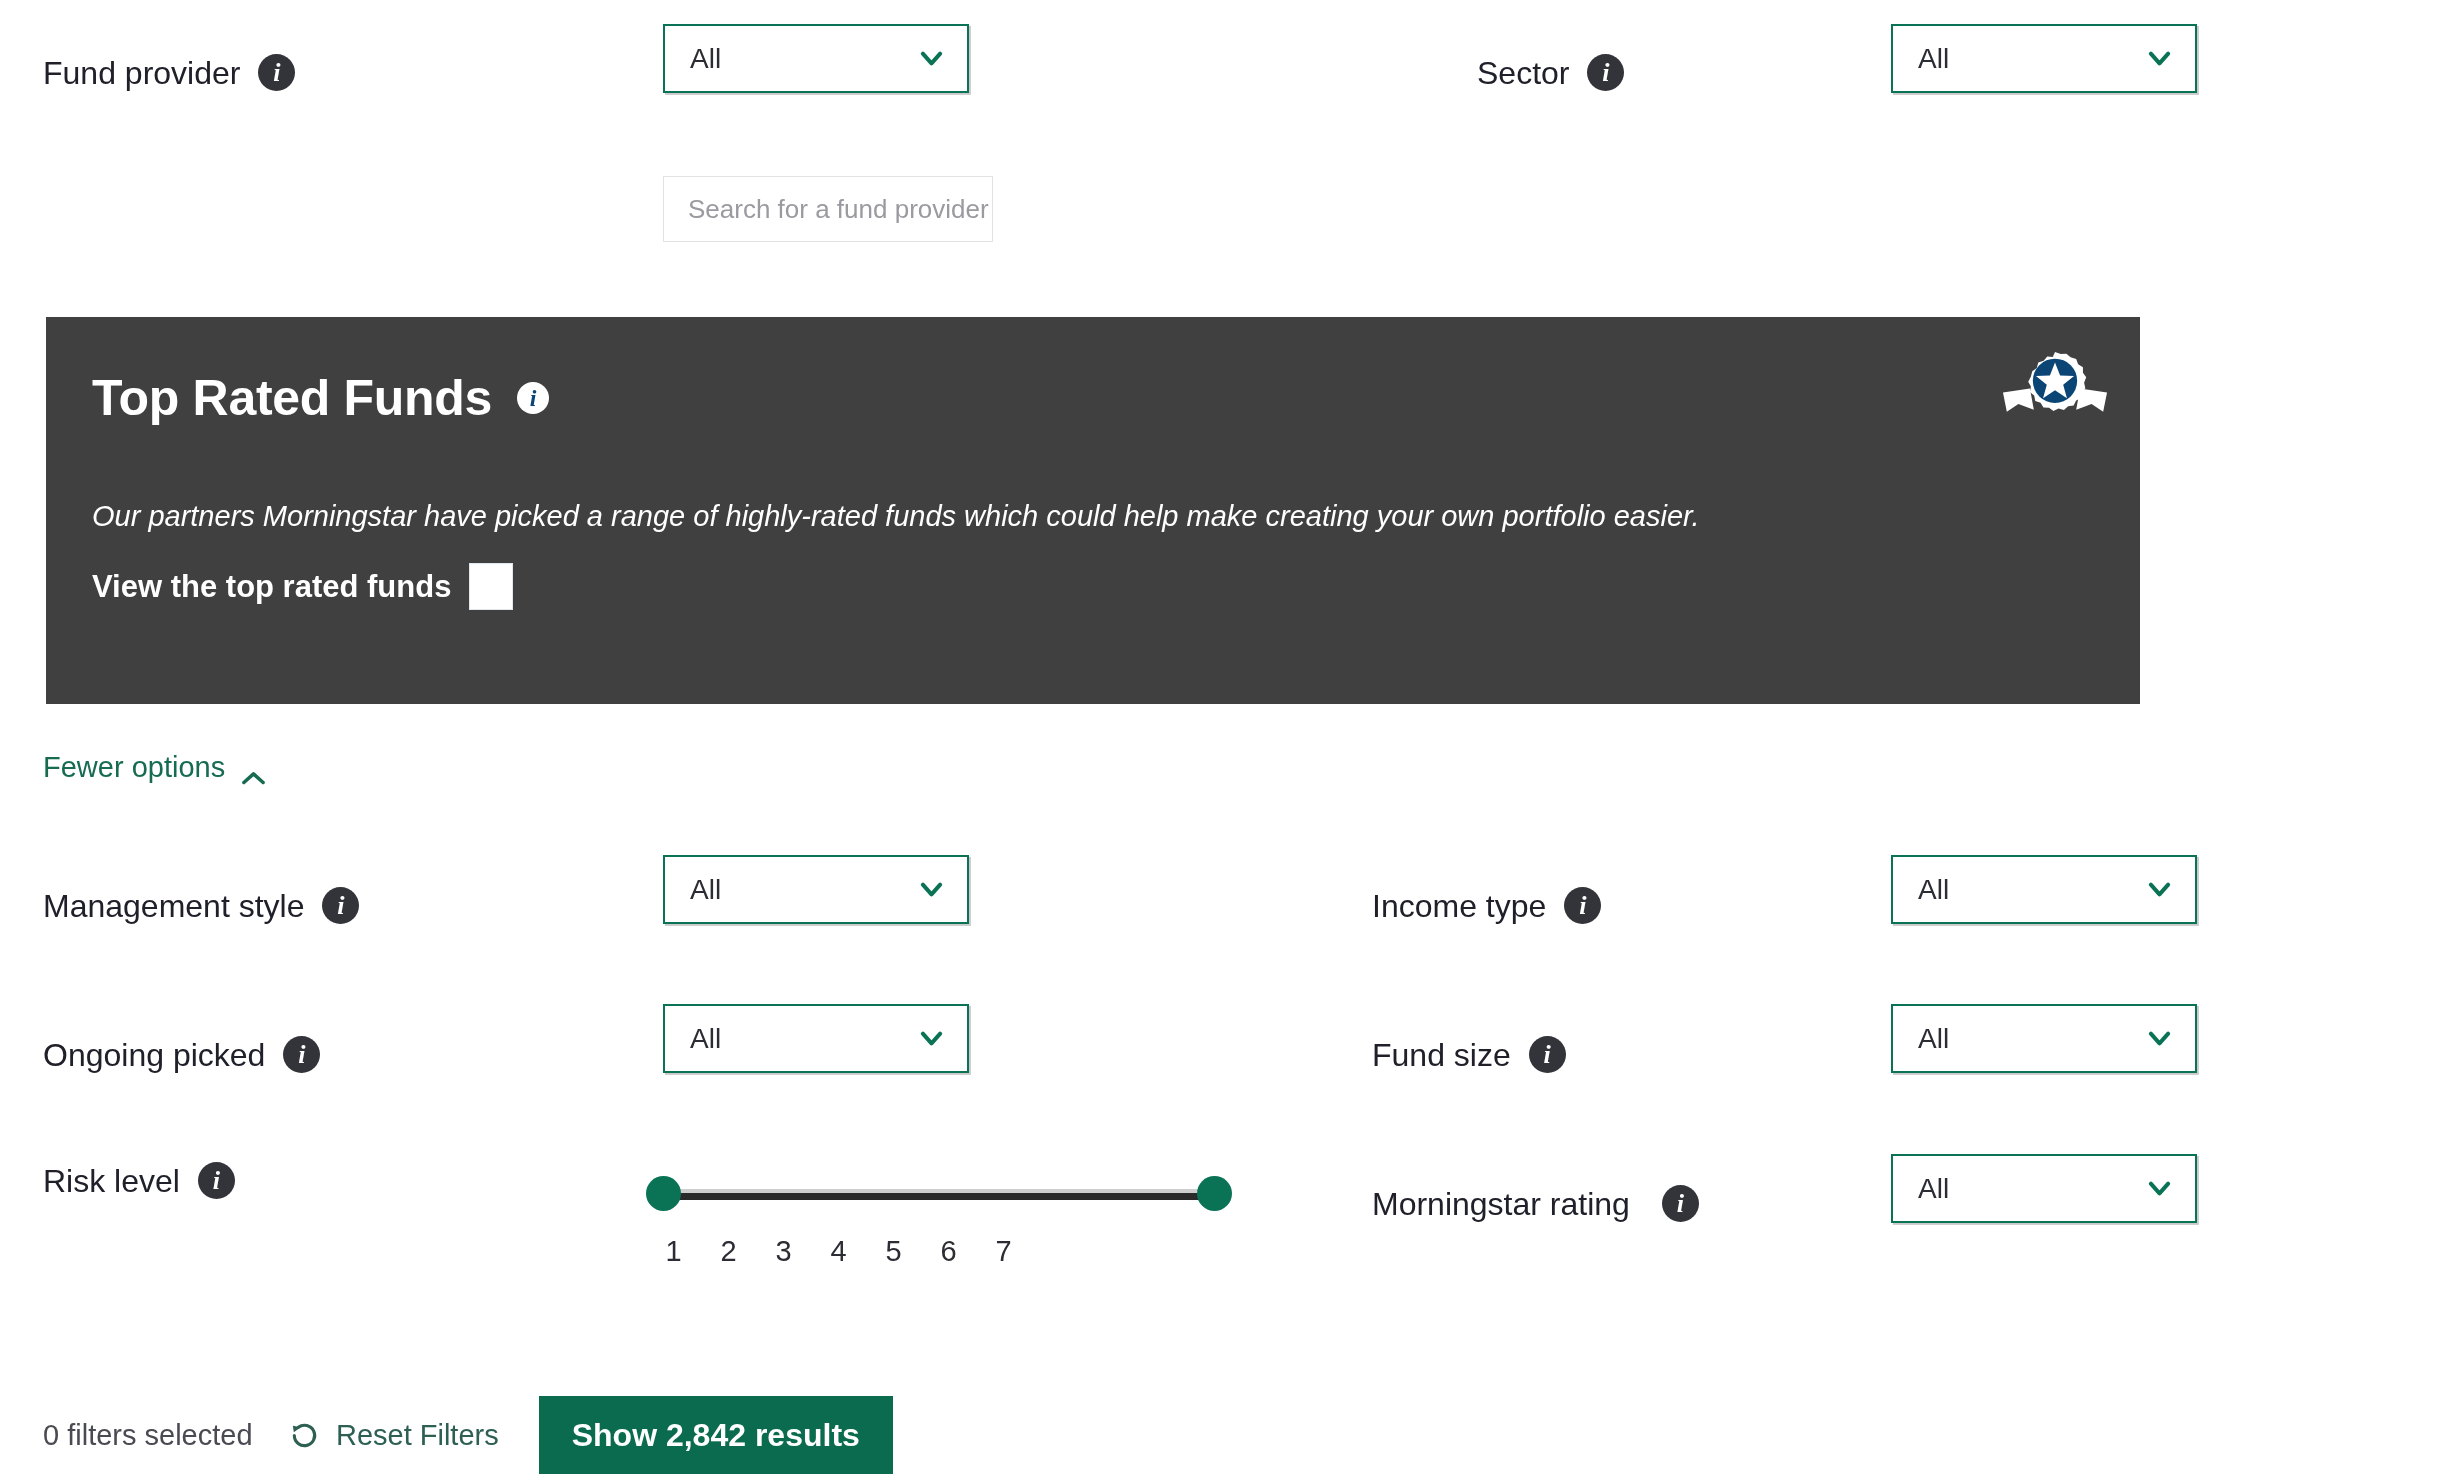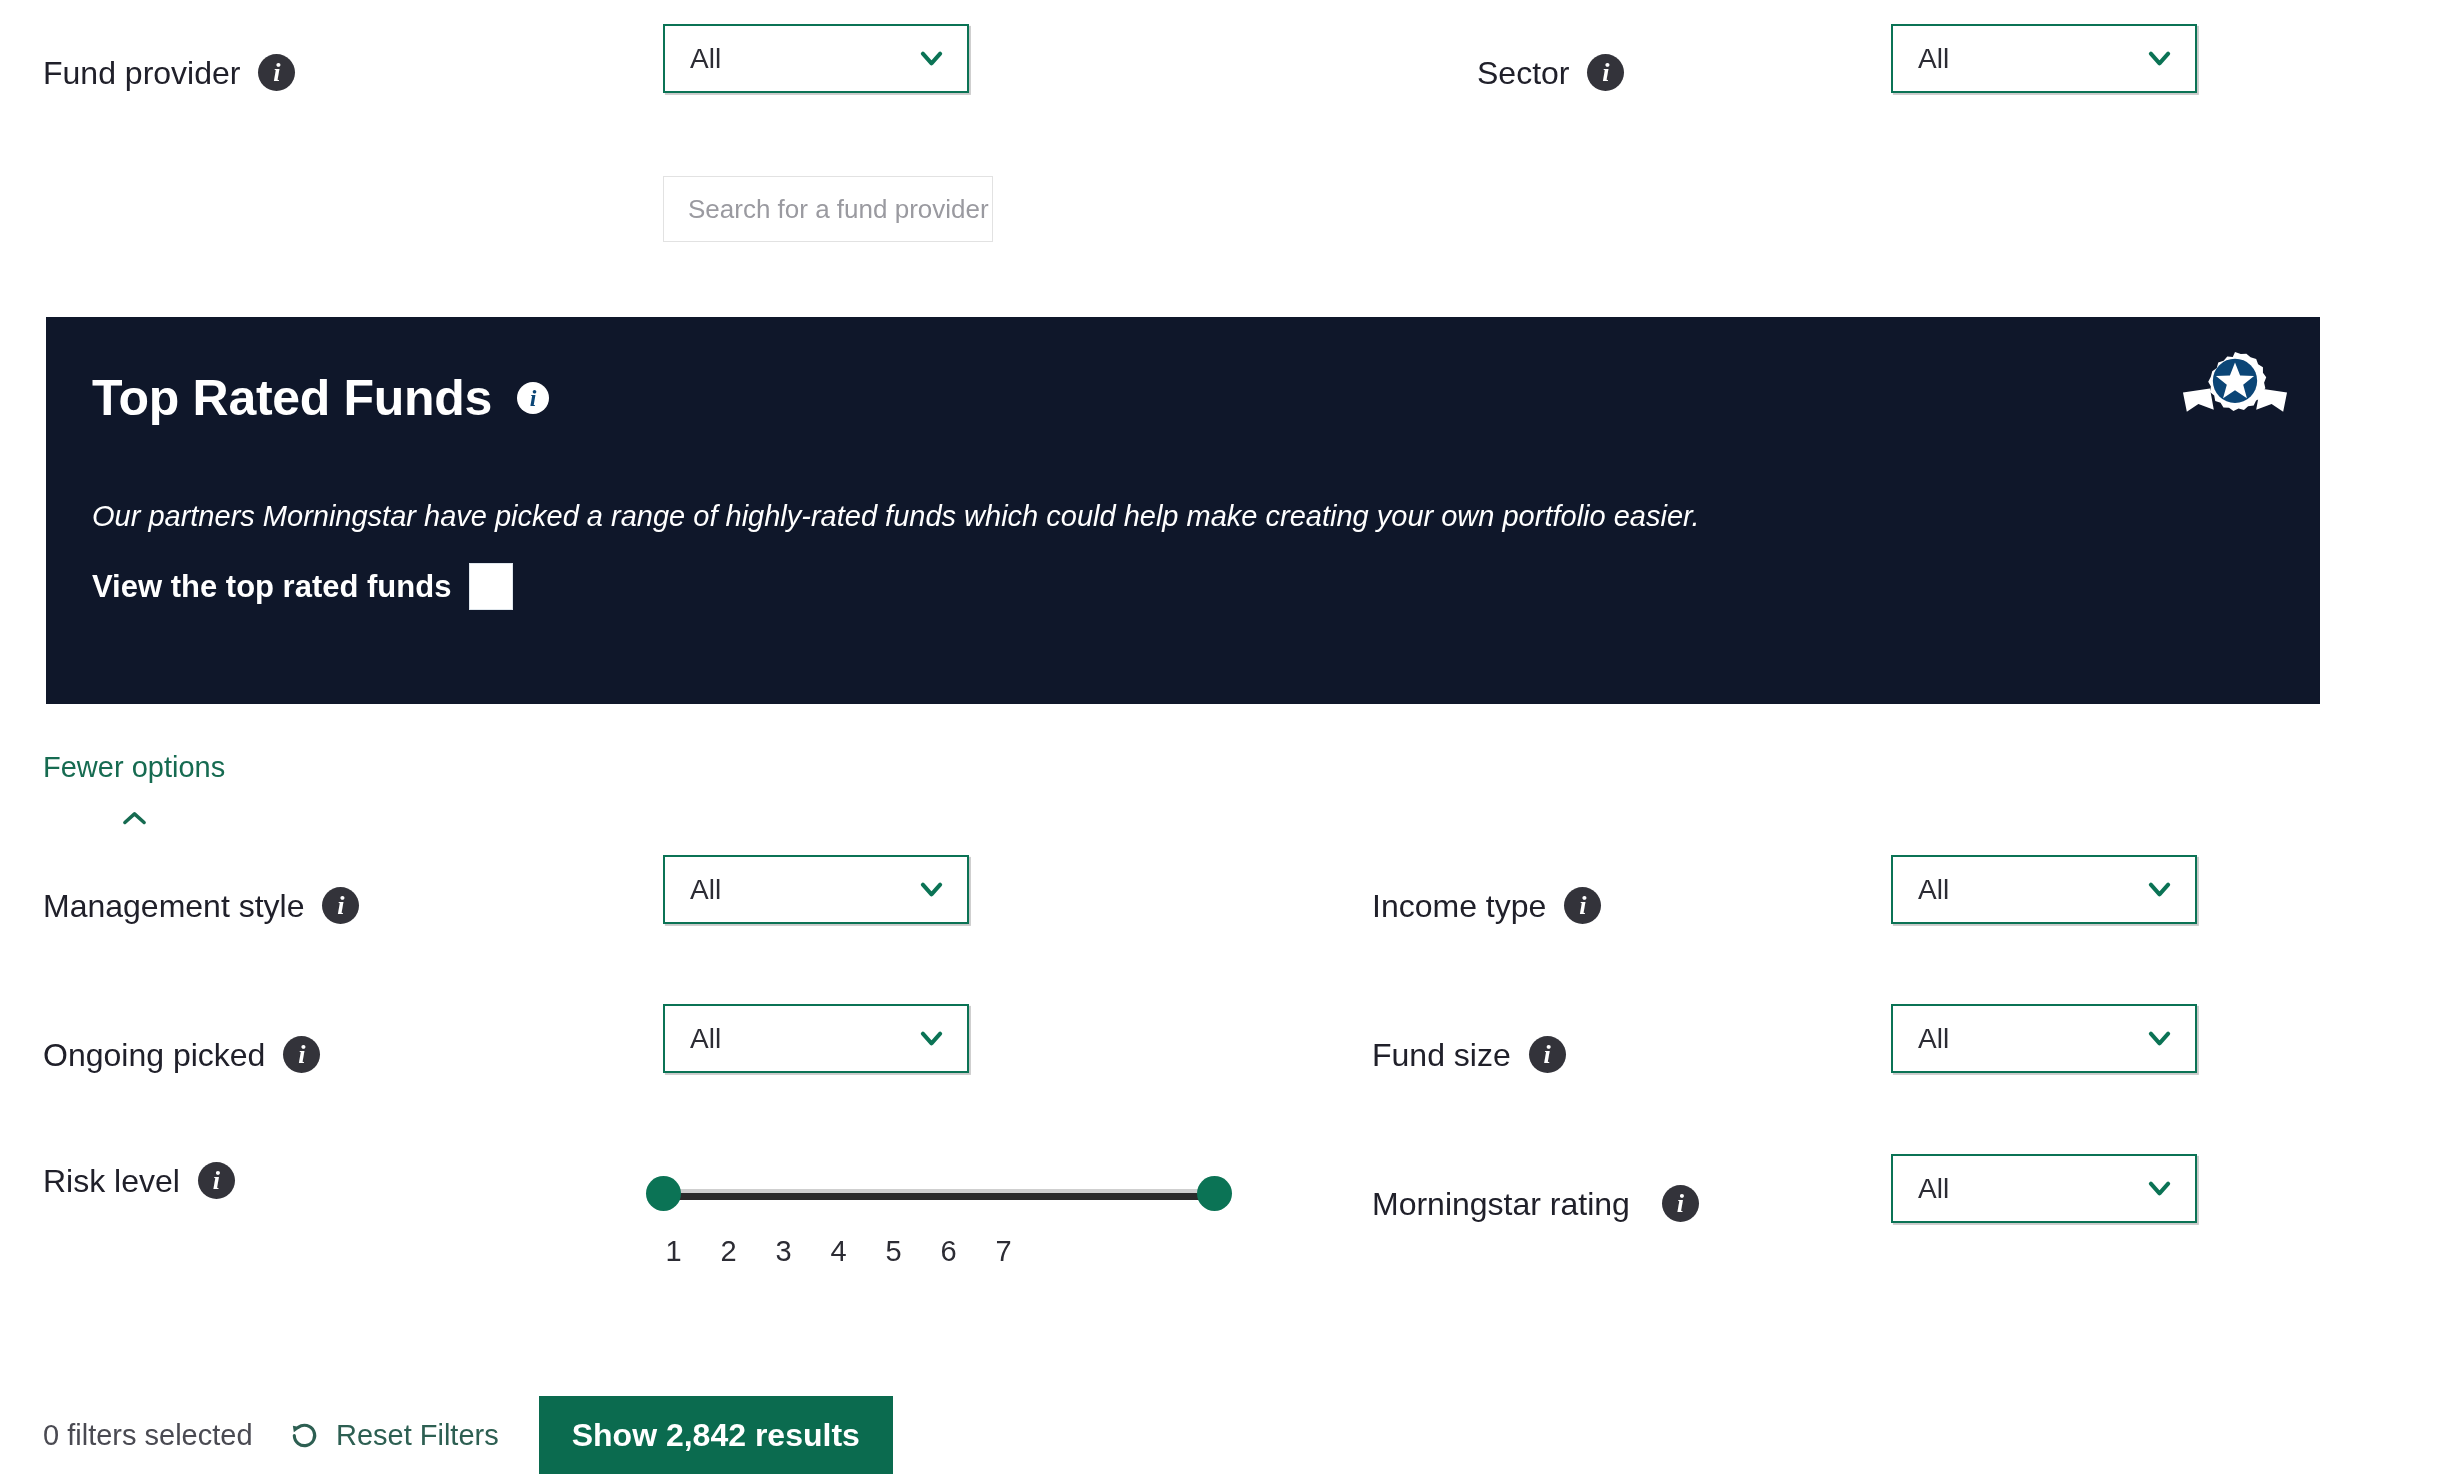--- a/index.html
+++ b/index.html
@@ -96,9 +96,9 @@
     position: absolute;
     left: 46px;
     top: 317px;
-    width: 2274px;
+    width: 2094px;
     height: 387px;
-    background: #0f172a;
+    background: #404040;
     box-sizing: border-box;
   }
   .banner-title-row {

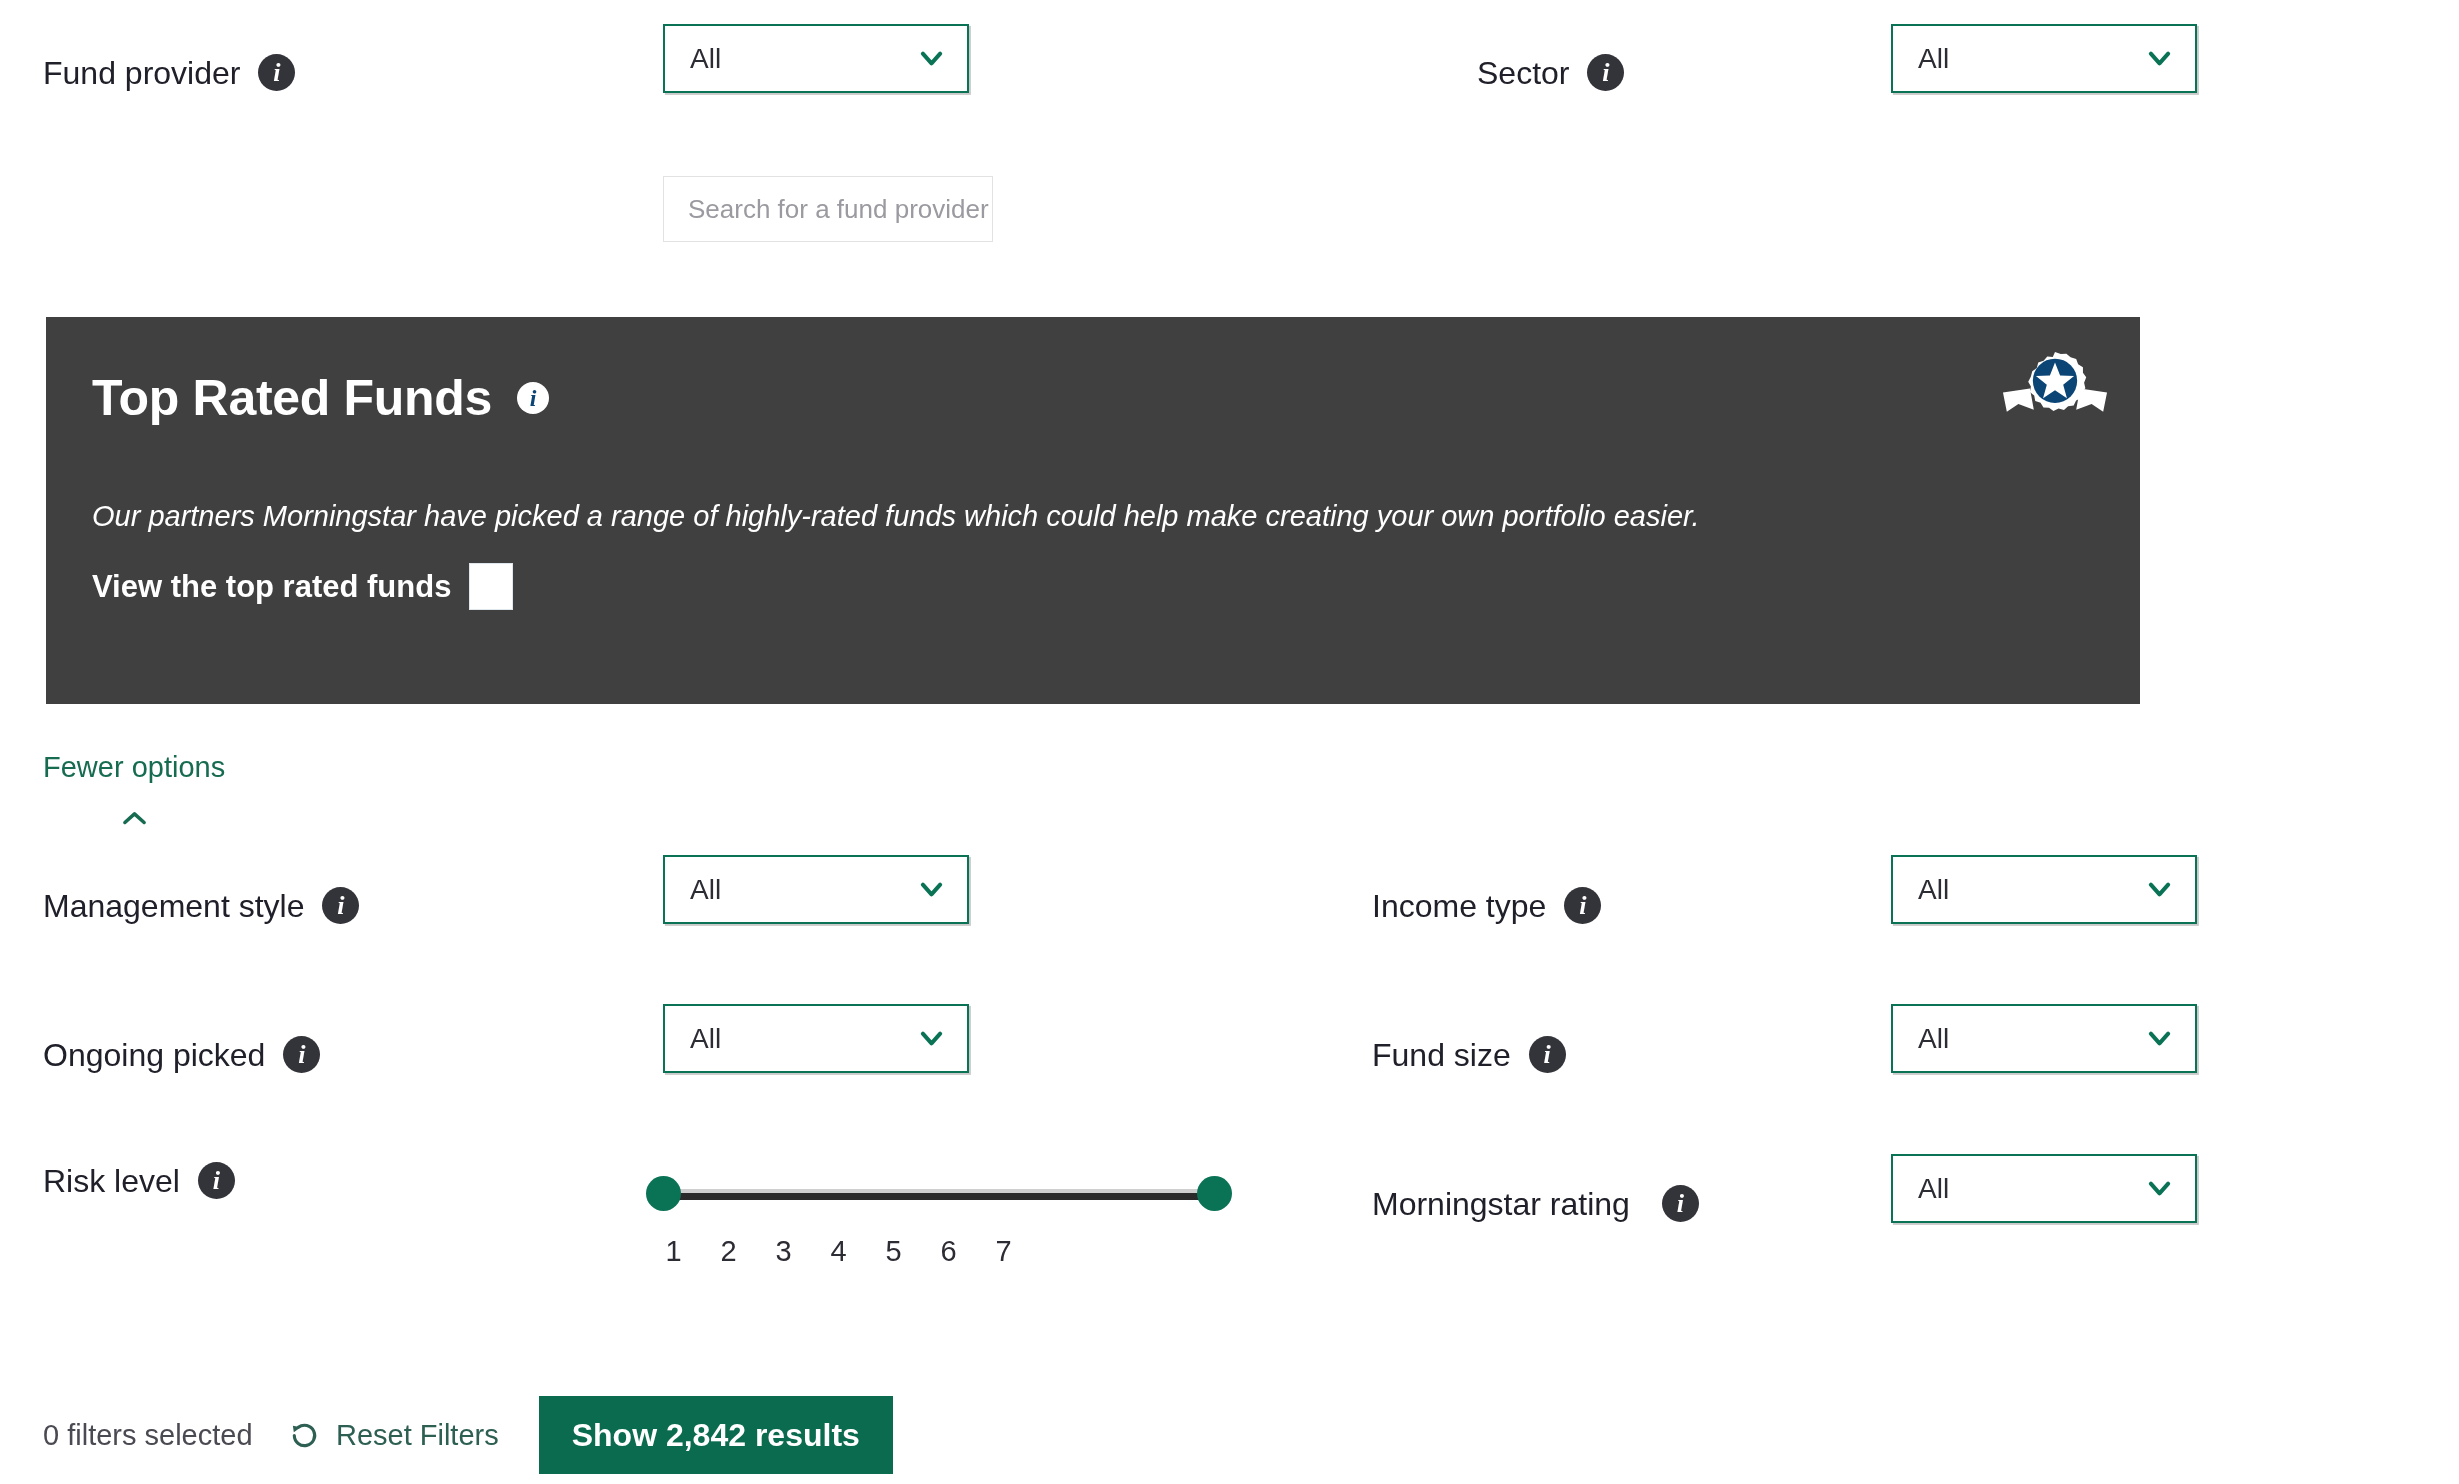--- a/index.html
+++ b/index.html
@@ -181,7 +181,6 @@
     color: #166b51;
     font-size: 29px;
     cursor: pointer;
-    flex-direction: column;
   }
   .chevron-up { width: 25px; height: 15.4px; }
 

